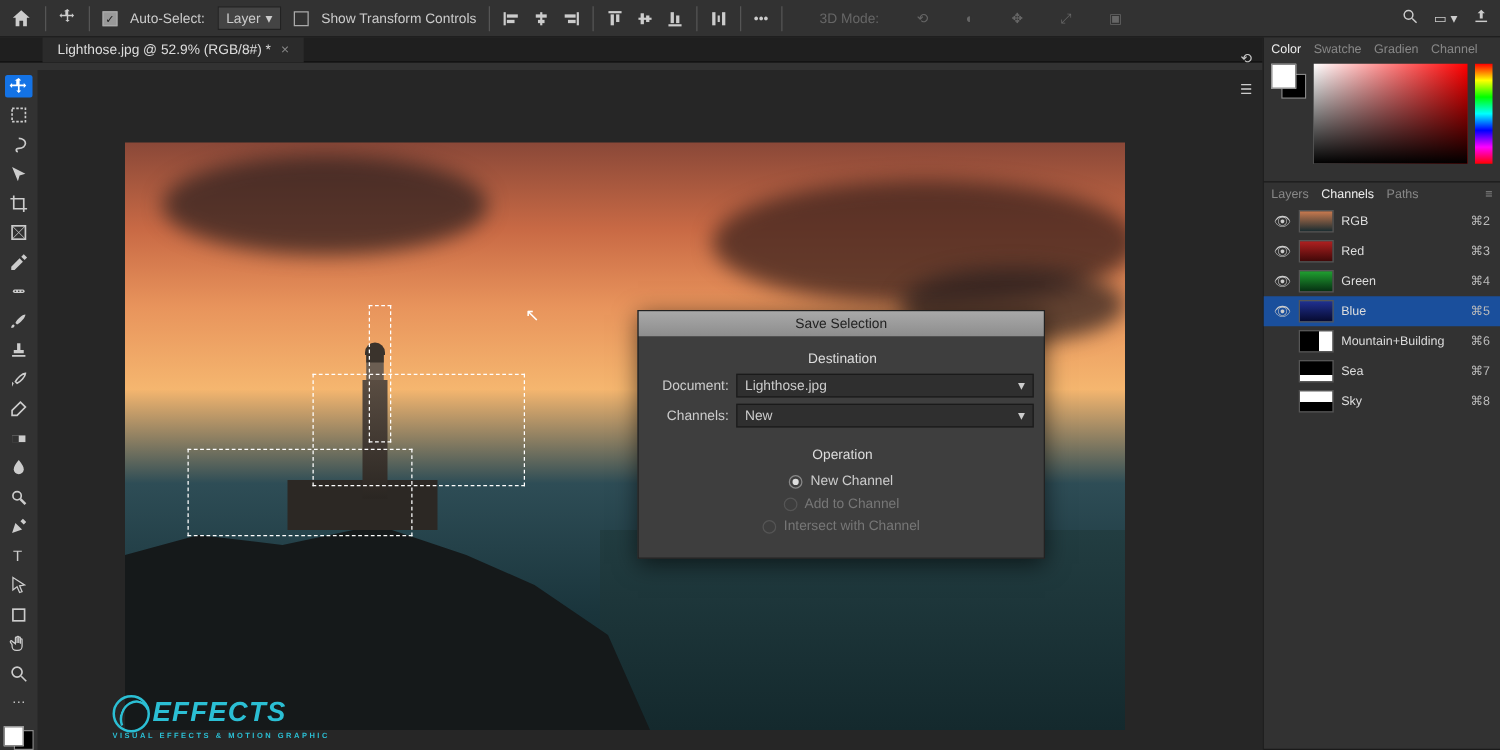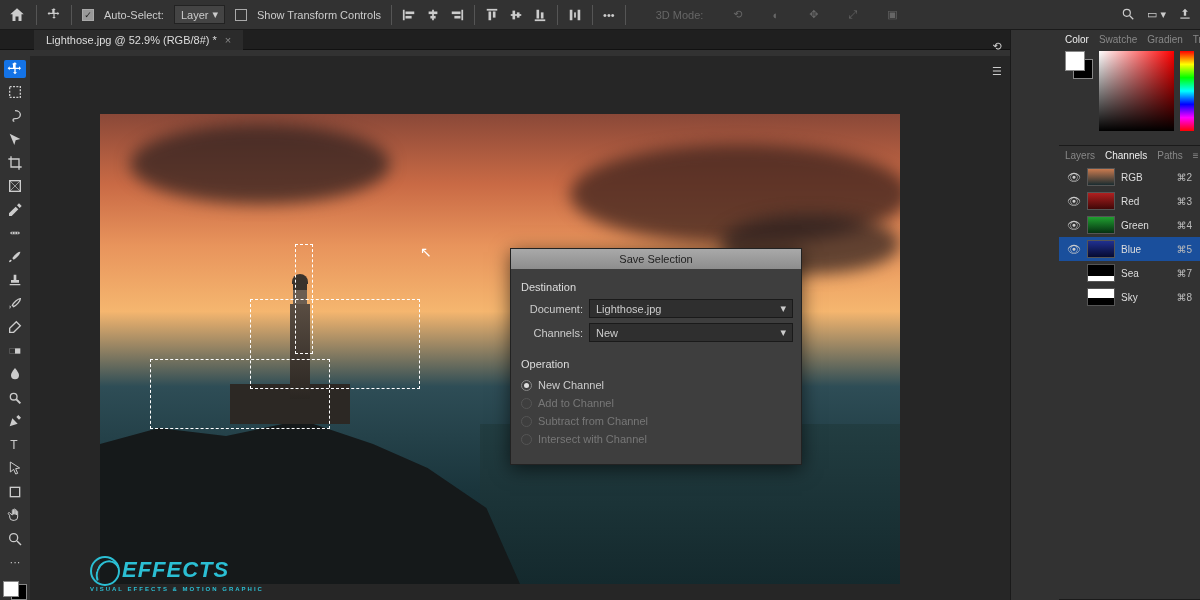--- a/index.html
+++ b/index.html
@@ -74,7 +74,7 @@
 
 .dock { position: absolute; right: 0; top: 30px; width: 190px; bottom: 0; background: #323232; border-left: 1px solid #1a1a1a; display: flex; flex-direction: column; }
 .dockicons { position: absolute; right: 190px; top: 40px; width: 26px; display: flex; flex-direction: column; gap: 12px; align-items: center; }
-.panel { border-bottom: 1px solid #1a1a1a; margin-left: 48px; }
+.panel { border-bottom: 1px solid #1a1a1a; }
 .panel .tabs { display: flex; padding: 4px 6px 0; gap: 10px; font-size: 10px; color: #888; }
 .panel .tabs .t.on { color: #eee; }
 .colorbody { padding: 6px; display: flex; gap: 6px; height: 100px; }

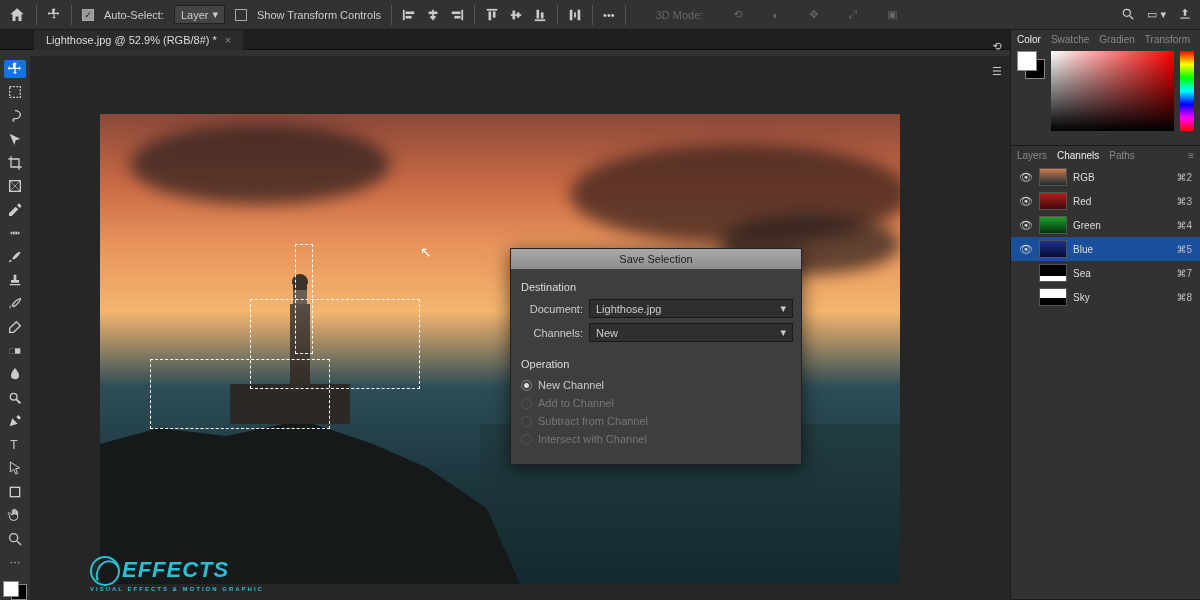--- a/index.html
+++ b/index.html
@@ -392,7 +392,7 @@
       <span class="t on">Color</span>
       <span class="t">Swatche</span>
       <span class="t">Gradien</span>
-      <span class="t">Transform</span>
+      <span class="t">Channel</span>
     </div>
     <div class="colorbody">
       <div class="swatchpair">

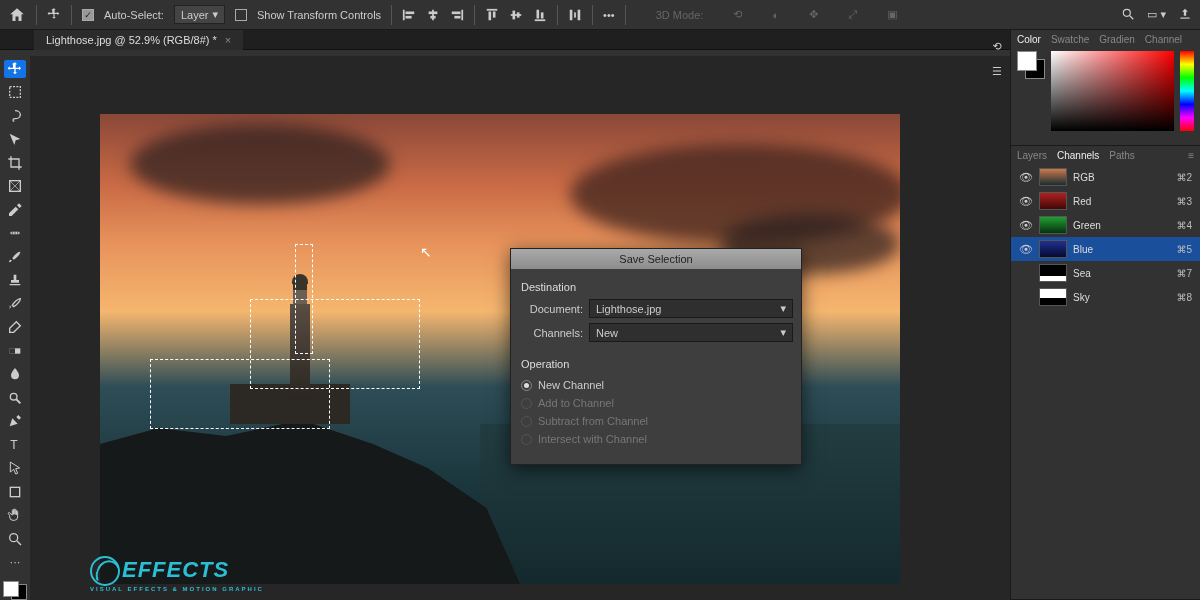--- a/index.html
+++ b/index.html
@@ -51,7 +51,7 @@
 .cursor { position: absolute; top: 130px; left: 320px; color: #fff; font-size: 14px; }
 
 
-.dialog { position: absolute; top: 192px; left: 480px; width: 292px; background: #3e3e3e; border: 1px solid #222; box-shadow: 0 4px 18px rgba(0,0,0,0.6); }
+.dialog { position: absolute; top: 192px; left: 480px; width: 326px; background: #3e3e3e; border: 1px solid #222; box-shadow: 0 4px 18px rgba(0,0,0,0.6); }
 .dialog .titlebar { height: 20px; background: linear-gradient(#a9a9a9,#8d8d8d); color: #222; text-align: center; font-size: 11px; line-height: 20px; }
 .dialog .body { display: flex; }
 .dialog .left { flex: 1; padding: 8px; }

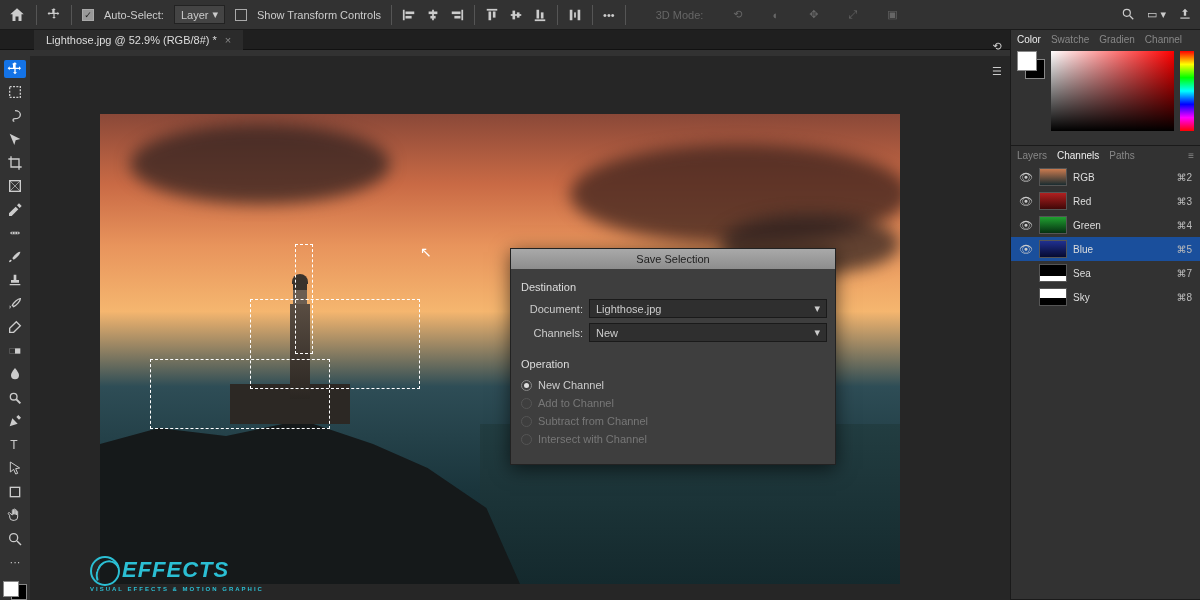--- a/index.html
+++ b/index.html
@@ -437,6 +437,12 @@
         </div>
         <div class="chrow noeye">
           <span class="eye">👁</span>
+          <span class="thumb" style="background:linear-gradient(to right,#000 60%,#fff 60%)"></span>
+          <span class="chname">Mountain+Building</span>
+          <span class="chshort">⌘6</span>
+        </div>
+        <div class="chrow noeye">
+          <span class="eye">👁</span>
           <span class="thumb" style="background:linear-gradient(#000 70%,#fff 70%)"></span>
           <span class="chname">Sea</span>
           <span class="chshort">⌘7</span>

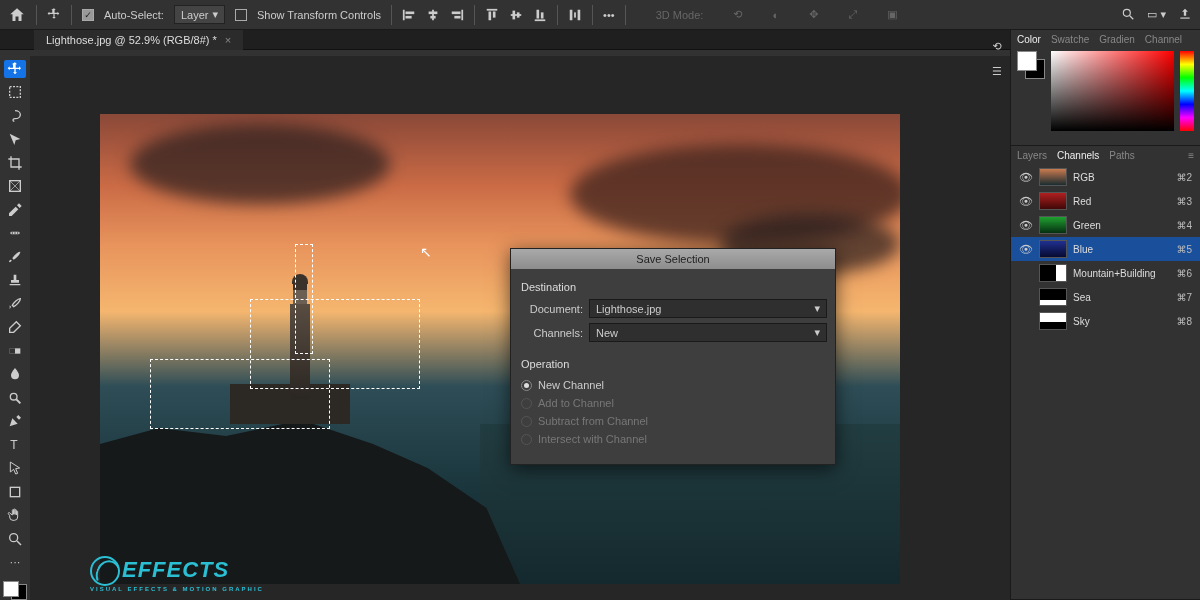--- a/index.html
+++ b/index.html
@@ -59,7 +59,7 @@
 .dbtn { border: 1px solid #ccc; border-radius: 12px; padding: 3px 0; text-align: center; font-size: 11px; color: #eee; }
 .dbtn.ok { font-weight: bold; }
 .fset { margin-bottom: 8px; }
-.fset .flabel { color: #ddd; margin: 4px 0 6px 2px; }
+.fset .flabel { color: #ddd; margin: 4px 0 6px 2px; text-align: center; }
 .frow { display: flex; align-items: center; gap: 6px; margin-bottom: 5px; }
 .frow .k { width: 64px; text-align: right; color: #ccc; }
 .frow .sel { flex: 1; background: #2f2f2f; border: 1px solid #1a1a1a; padding: 2px 6px; display: flex; justify-content: space-between; align-items: center; }

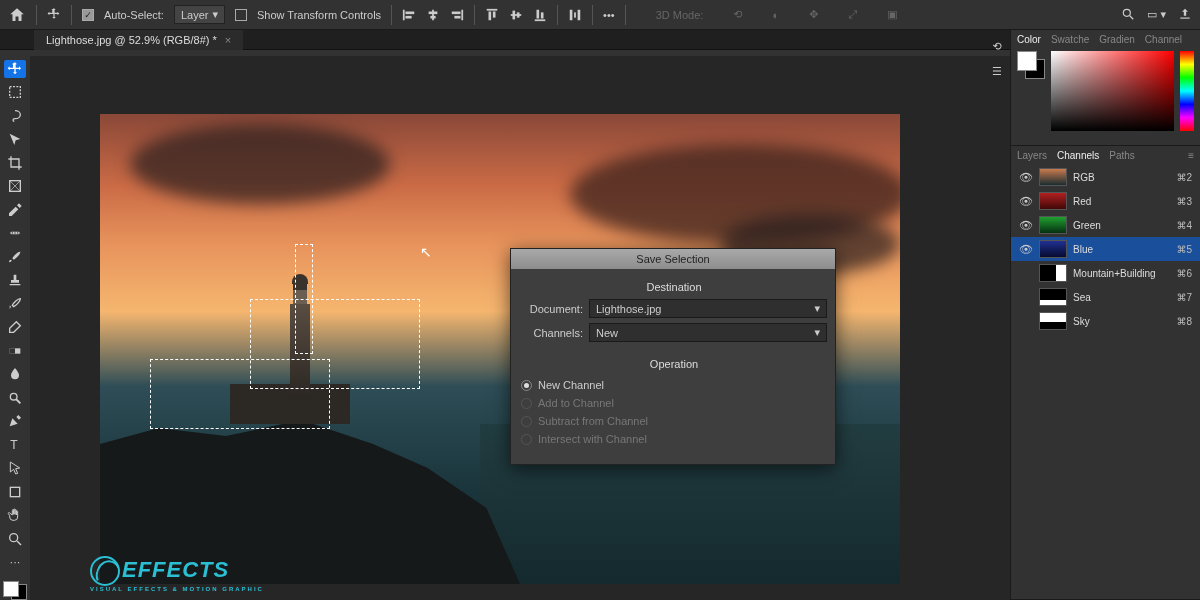--- a/index.html
+++ b/index.html
@@ -65,7 +65,7 @@
 .frow .sel { flex: 1; background: #2f2f2f; border: 1px solid #1a1a1a; padding: 2px 6px; display: flex; justify-content: space-between; align-items: center; }
 .frow .inp { flex: 1; background: #2f2f2f; border: 1px solid #5a8bd8; height: 18px; padding: 0 4px; color: #fff; }
 .opgroup { margin-top: 16px; }
-.oprow { display: flex; align-items: center; gap: 6px; padding: 3px 2px; }
+.oprow { display: flex; align-items: center; gap: 6px; padding: 3px 2px; justify-content: center; }
 .radio { width: 11px; height: 11px; border: 1px solid #888; border-radius: 50%; display: inline-flex; align-items: center; justify-content: center; }
 .radio.on::after { content: ""; width: 5px; height: 5px; background: #ddd; border-radius: 50%; }
 .oprow.dis { color: #777; }

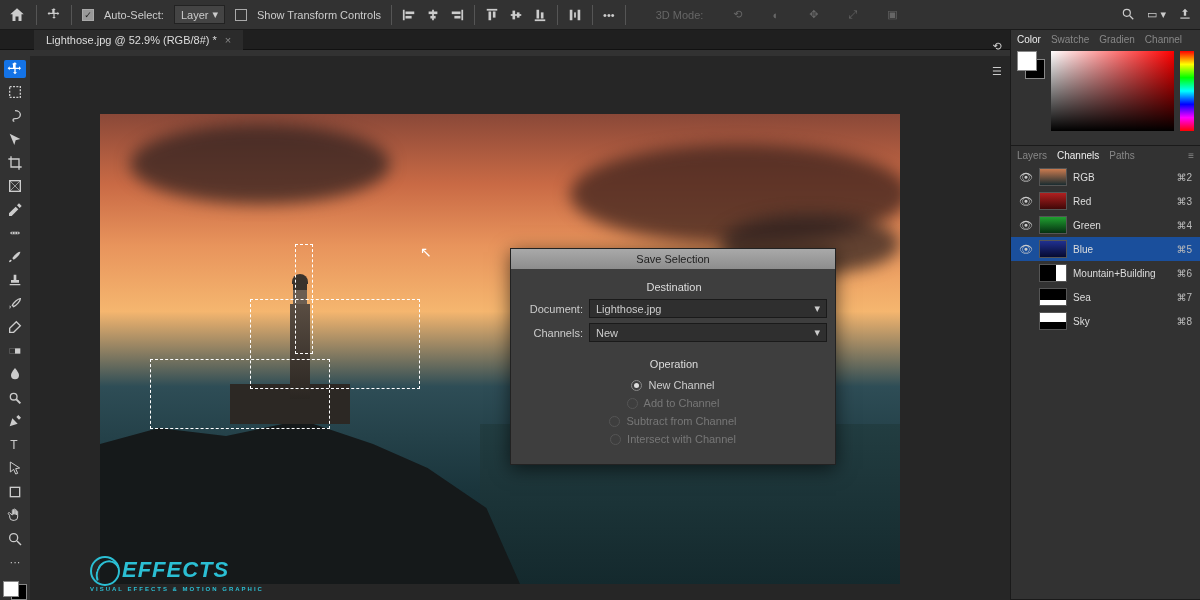--- a/index.html
+++ b/index.html
@@ -364,10 +364,6 @@
             </div>
           <div class="oprow dis">
               <span class="radio"></span>
-              <span>Subtract from Channel</span>
-            </div>
-          <div class="oprow dis">
-              <span class="radio"></span>
               <span>Intersect with Channel</span>
             </div>
         </div>

